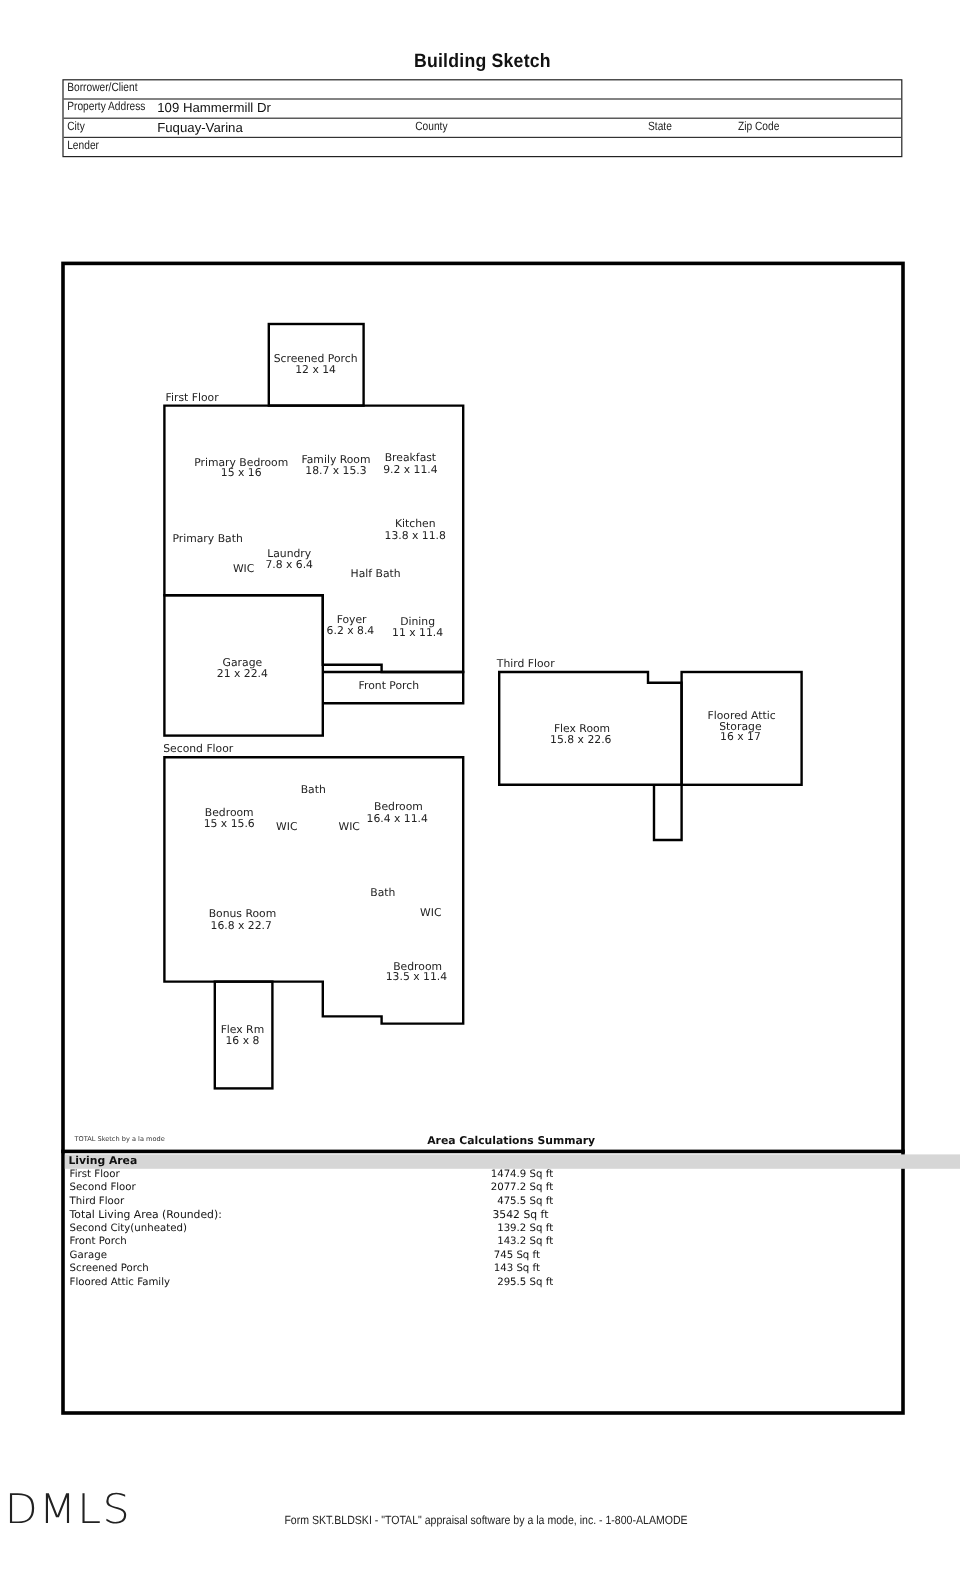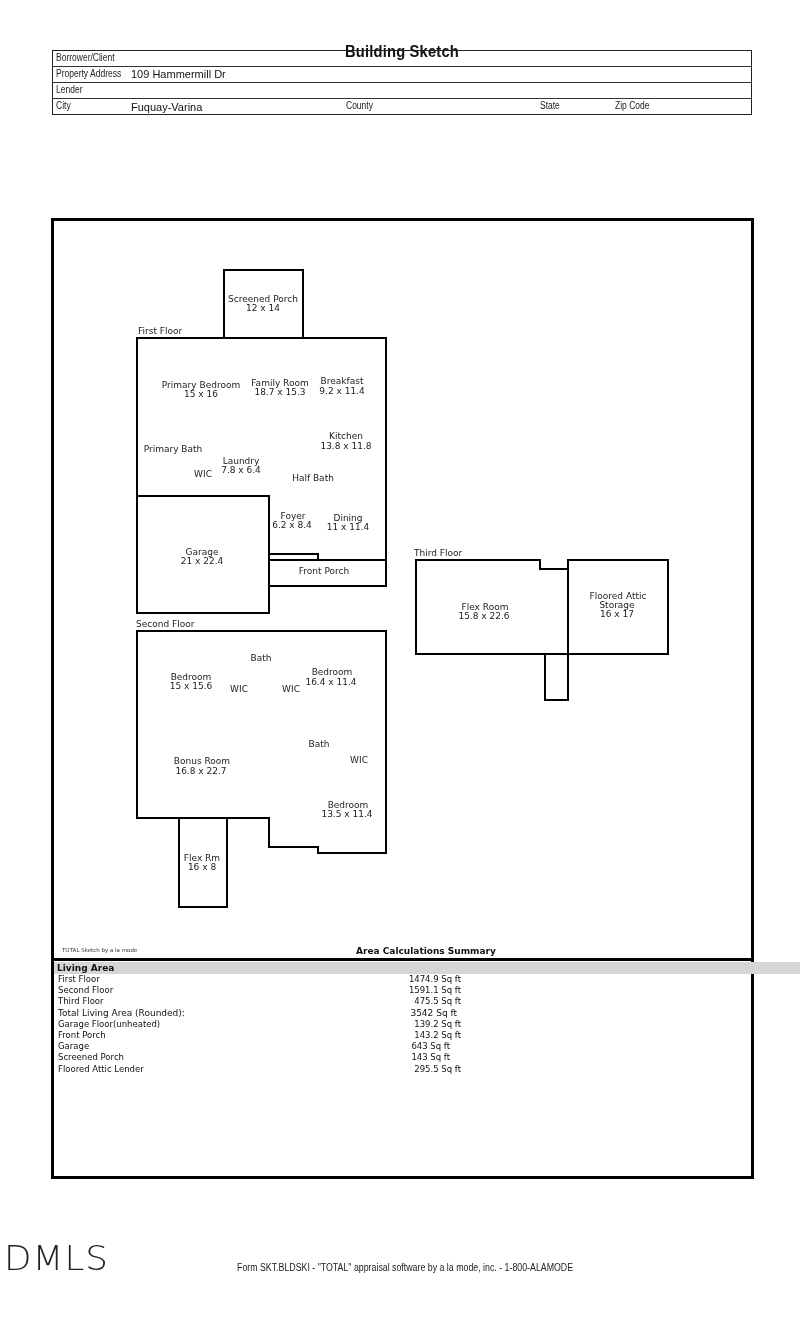--- a/index.html
+++ b/index.html
@@ -5,7 +5,7 @@
   html, body { margin: 0; padding: 0; background: #ffffff; }
   body { width: 800px; height: 1317px; position: relative; overflow: hidden; font-family: "DejaVu Sans", sans-serif; color: #111; }
   .title { position: absolute; top: 43px; left: 0; width: 804px; text-align: center; font-family: "Liberation Sans", sans-serif; font-weight: bold; font-size: 16px; transform: scaleX(0.92); letter-spacing: 0.2px; }
-  .header-table { position: absolute; left: 52px; top: 50px; width: 700px; border: 1.5px solid #222; box-sizing: border-box; }
+  .header-table { position: absolute; left: 52px; top: 66px; width: 700px; border: 1.5px solid #222; box-sizing: border-box; }
   .hrow { position: relative; height: 15px; border-bottom: 1px solid #333; font-family: "Liberation Sans", sans-serif; }
   .hrow:last-child { border-bottom: none; }
   .hlabel { position: absolute; left: 3px; top: 1px; font-size: 10px; color: #222; transform: scaleX(0.85); transform-origin: left; white-space: nowrap; }

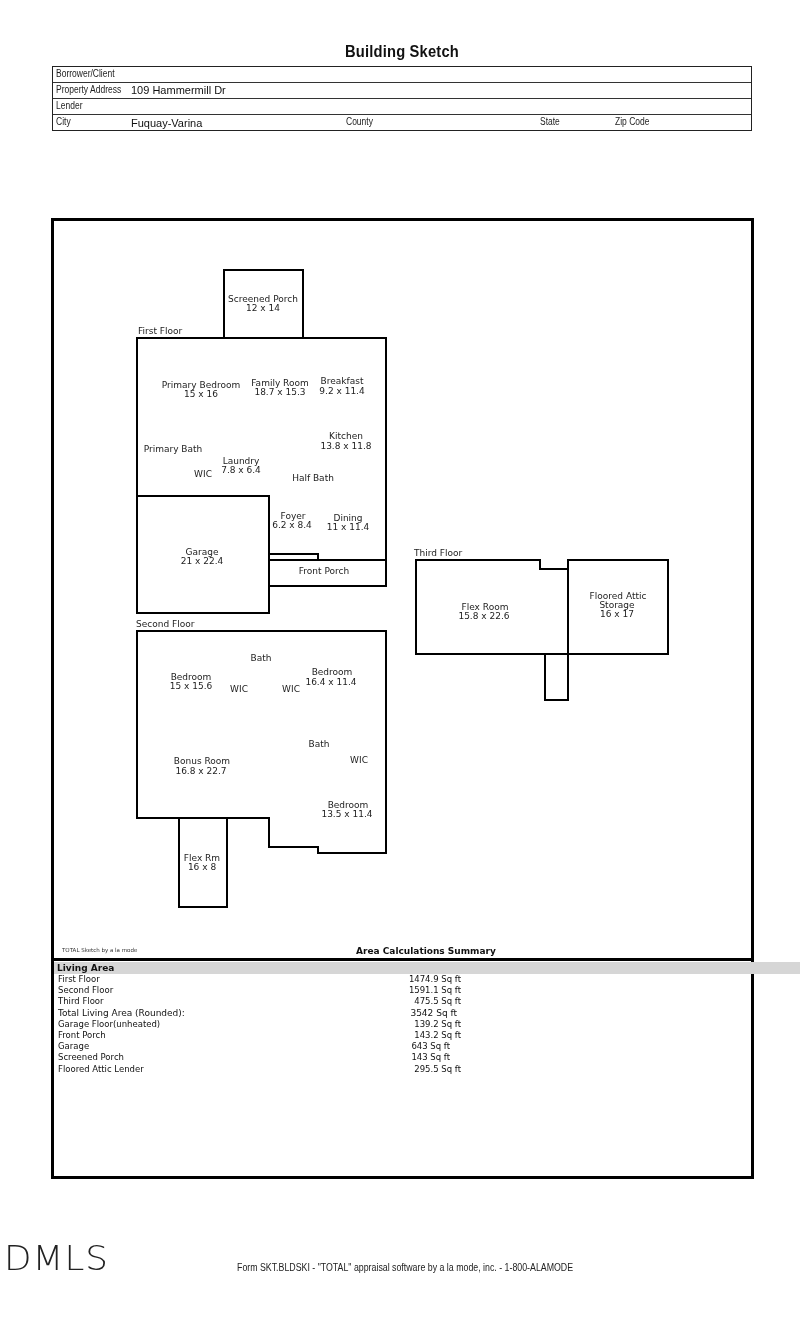--- a/index.html
+++ b/index.html
@@ -40,15 +40,15 @@
     <span class="hval" style="left:78px">109 Hammermill Dr</span>
   </div>
   <div class="hrow">
-    <span class="hlabel">Lender</span>
-    <span class="hval" style="left:78px"></span>
-  </div>
-  <div class="hrow">
     <span class="hlabel">City</span>
     <span class="hval" style="left:78px;top:2px">Fuquay-Varina</span>
     <span class="hlabel" style="left:293px">County</span>
     <span class="hlabel" style="left:487px">State</span>
     <span class="hlabel" style="left:562px">Zip Code</span>
+  </div>
+  <div class="hrow">
+    <span class="hlabel">Lender</span>
+    <span class="hval" style="left:78px"></span>
   </div>
 </div>
 

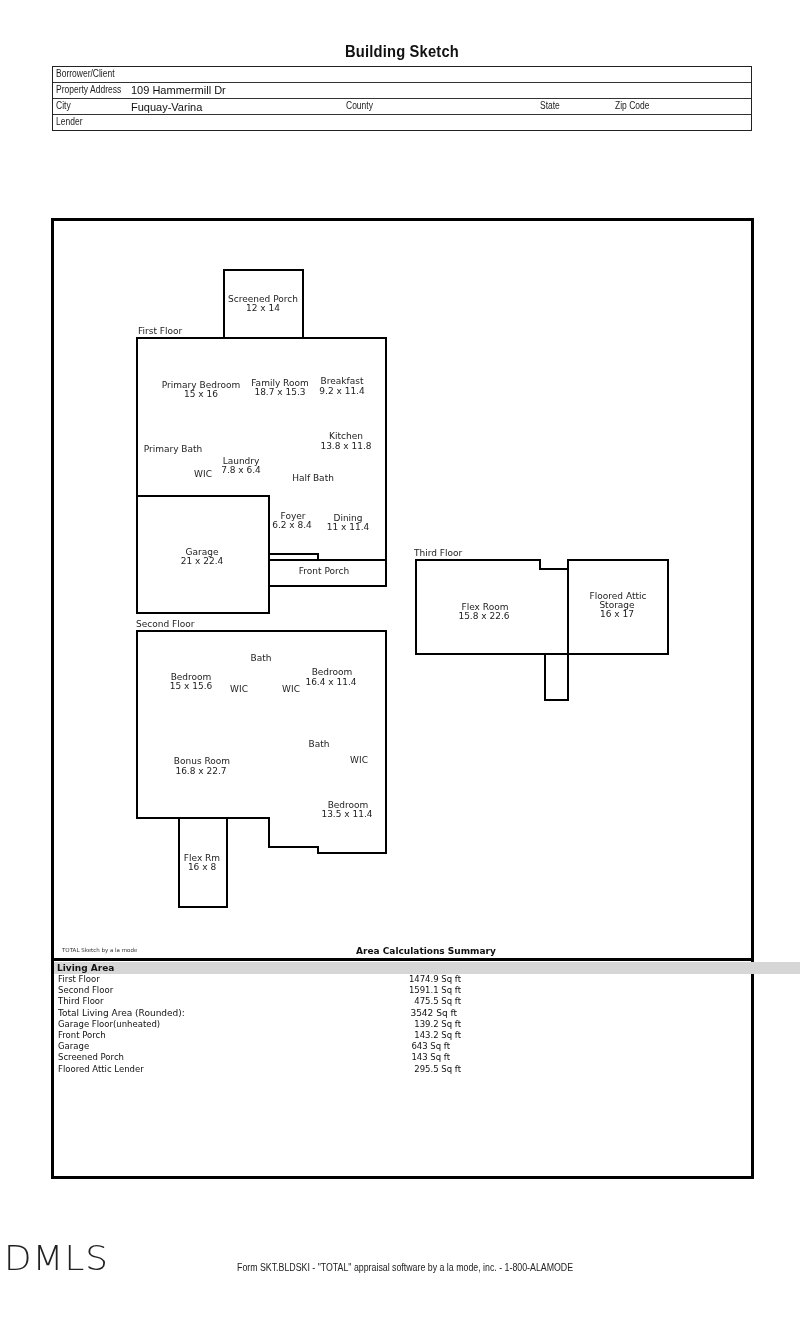--- a/index.html
+++ b/index.html
@@ -143,7 +143,7 @@
   </div>
   <div class="area-row">
     <span class="lbl">Second Floor</span>
-    <span class="val">1591.1 Sq ft</span>
+    <span class="val">2077.2 Sq ft</span>
   </div>
   <div class="area-row">
     <span class="lbl">Third Floor</span>

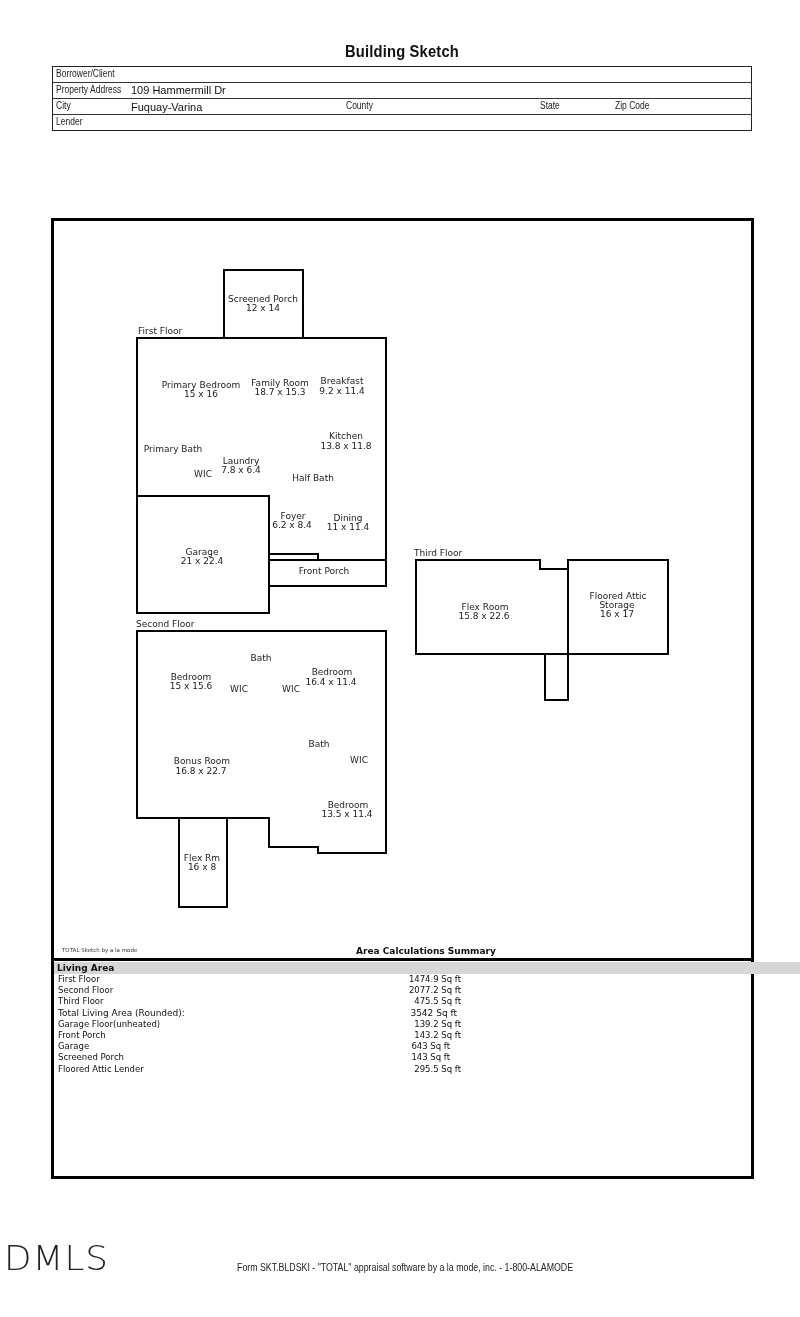--- a/index.html
+++ b/index.html
@@ -154,7 +154,7 @@
     <span class="val" style="right:352px">3542 Sq ft</span>
   </div>
   <div class="area-row">
-    <span class="lbl">Garage Floor(unheated)</span>
+    <span class="lbl">Second City(unheated)</span>
     <span class="val">139.2 Sq ft</span>
   </div>
   <div class="area-row">

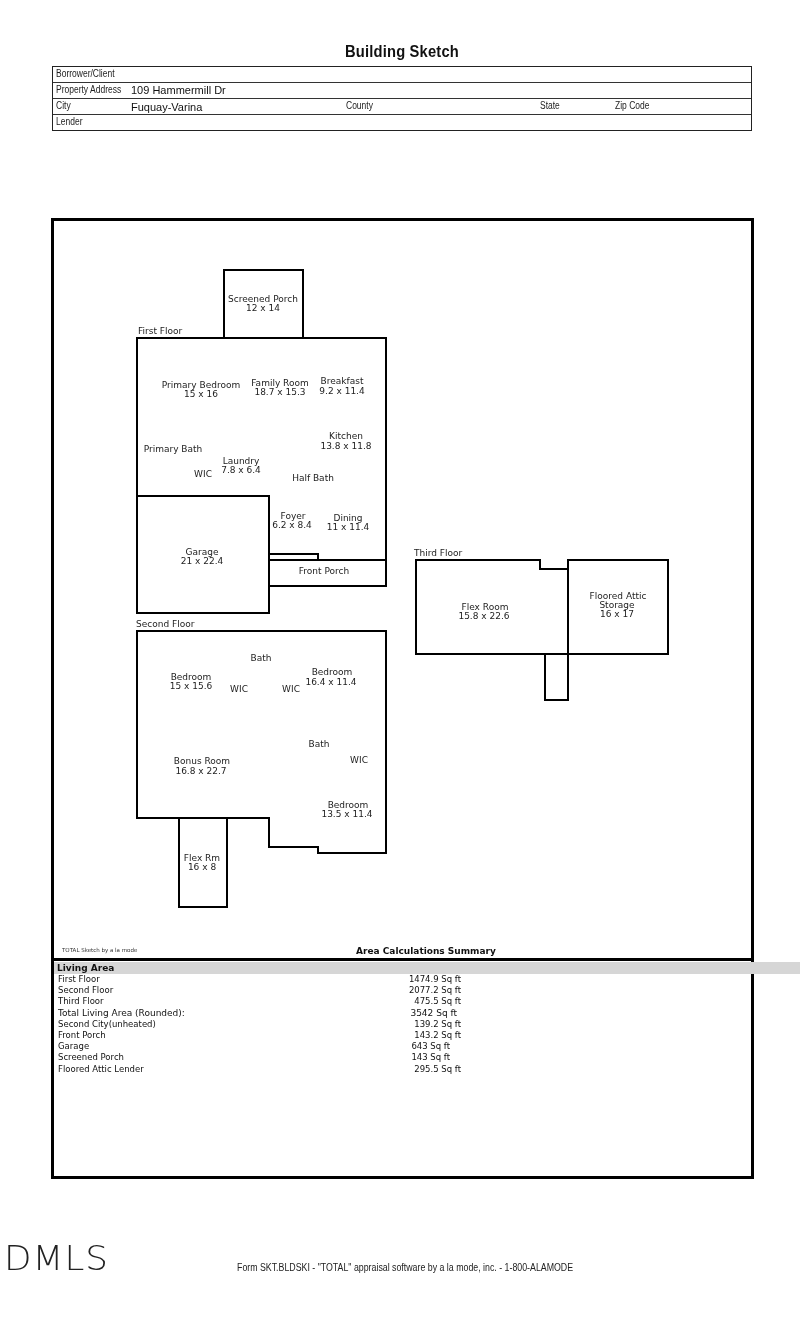--- a/index.html
+++ b/index.html
@@ -163,7 +163,7 @@
   </div>
   <div class="area-row">
     <span class="lbl">Garage</span>
-    <span class="val" style="right:359px">643 Sq ft</span>
+    <span class="val" style="right:359px">745 Sq ft</span>
   </div>
   <div class="area-row">
     <span class="lbl">Screened Porch</span>

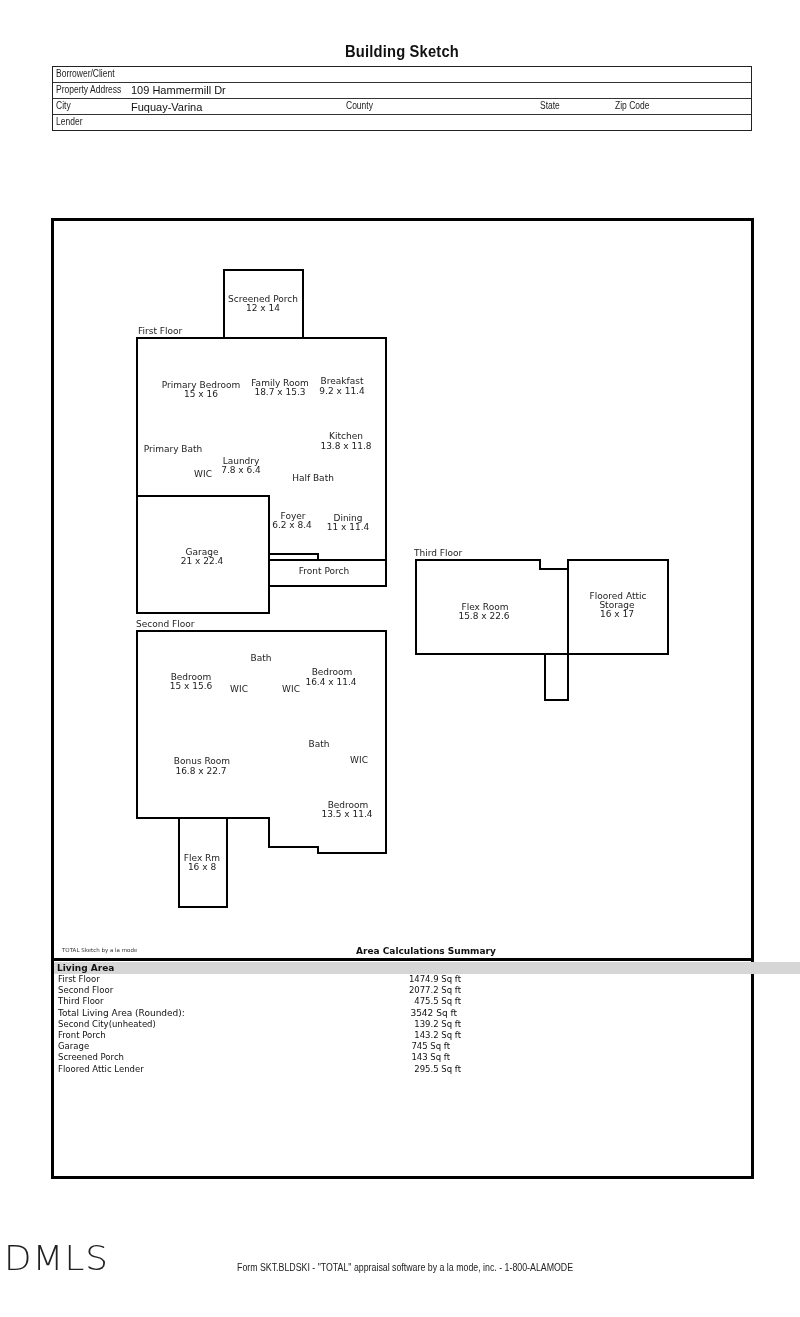--- a/index.html
+++ b/index.html
@@ -170,7 +170,7 @@
     <span class="val" style="right:359px">143 Sq ft</span>
   </div>
   <div class="area-row">
-    <span class="lbl">Floored Attic Lender</span>
+    <span class="lbl">Floored Attic Family</span>
     <span class="val">295.5 Sq ft</span>
   </div>
 </div>

